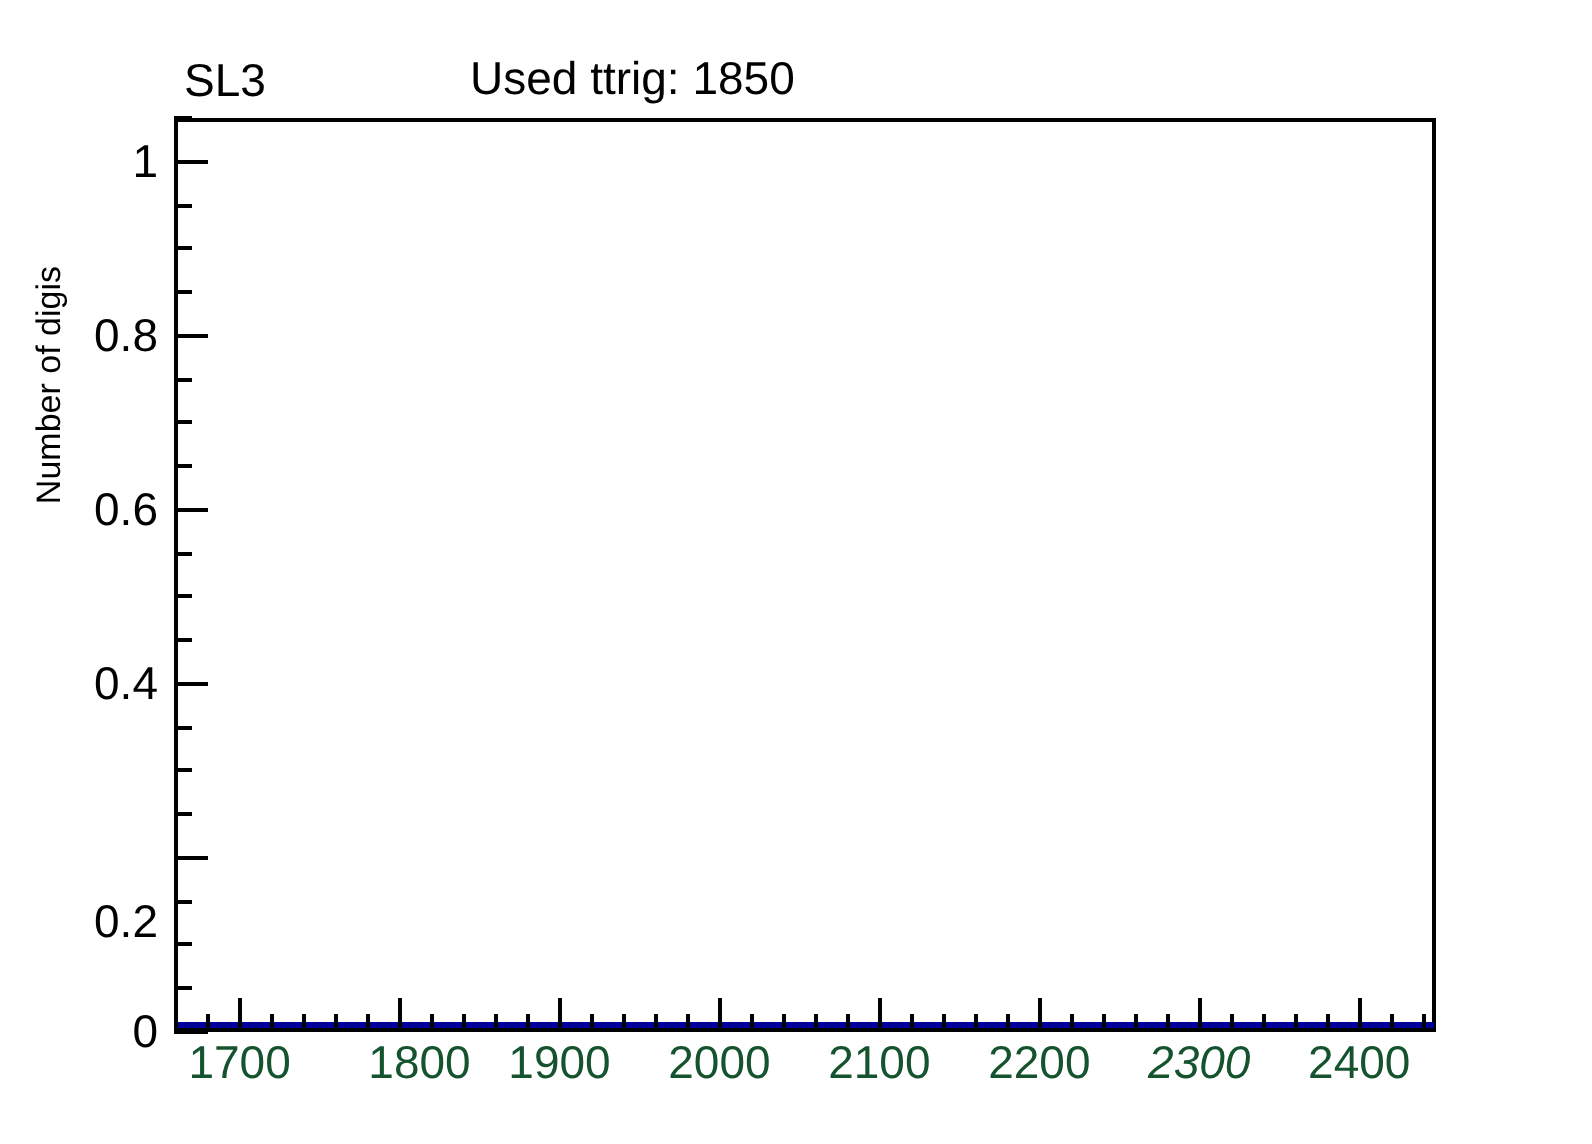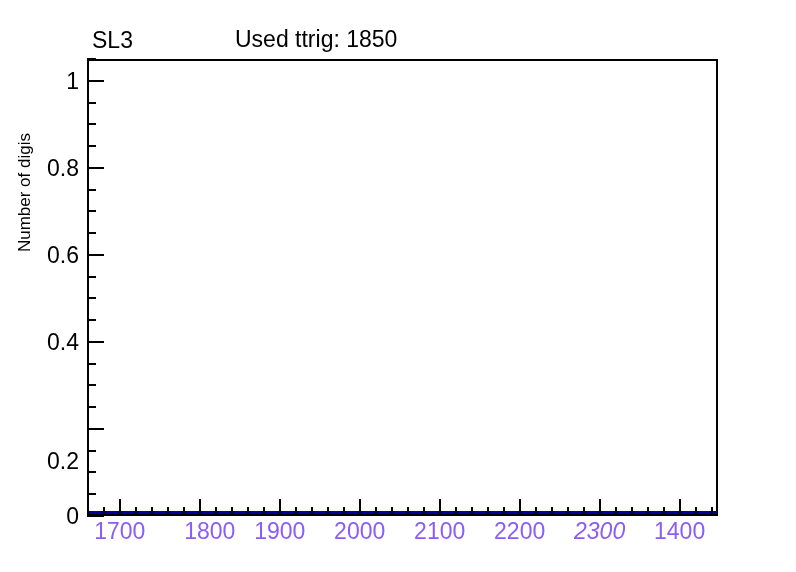--- a/index.html
+++ b/index.html
@@ -86,7 +86,7 @@
   .xlab {
     position: absolute;
     font-size: 23px;
-    color: #8b5cf6;
+    color: #14532d;
     top: 520px;
     transform: translateX(-50%);
     white-space: nowrap;

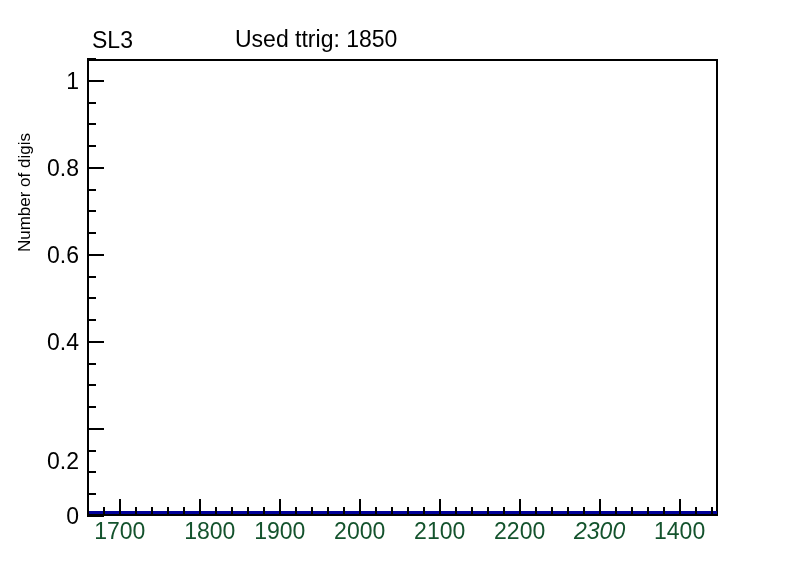--- a/index.html
+++ b/index.html
@@ -218,7 +218,7 @@
       <div class="xlab" style="left: 439.688px;">2100</div>
       <div class="xlab" style="left: 519.663px;">2200</div>
       <div class="xlab" style="left: 599.638px; font-style: italic;">2300</div>
-      <div class="xlab" style="left: 679.612px;">1400</div>
+      <div class="xlab" style="left: 679.612px;">2400</div>
     </div>
   <div id="y-tick-labels">
       <div class="ylab" style="top: 516px; right: 717px;">0</div>

